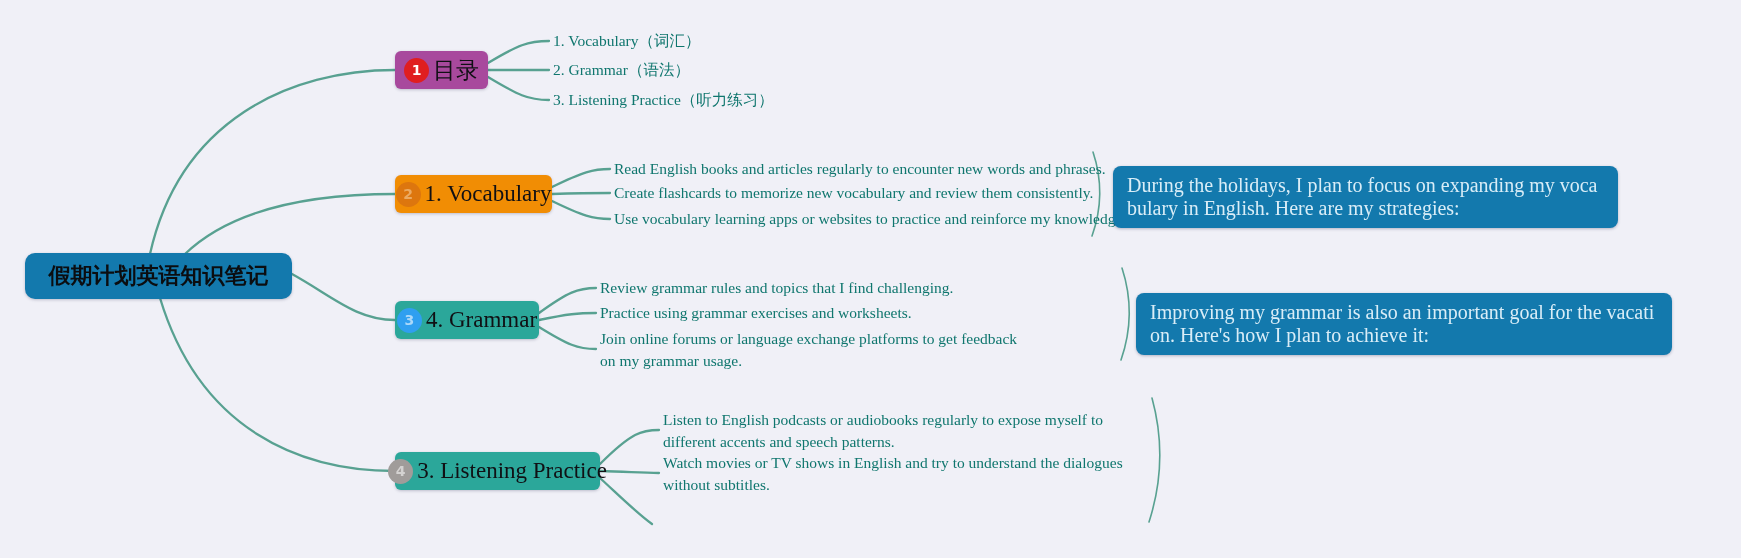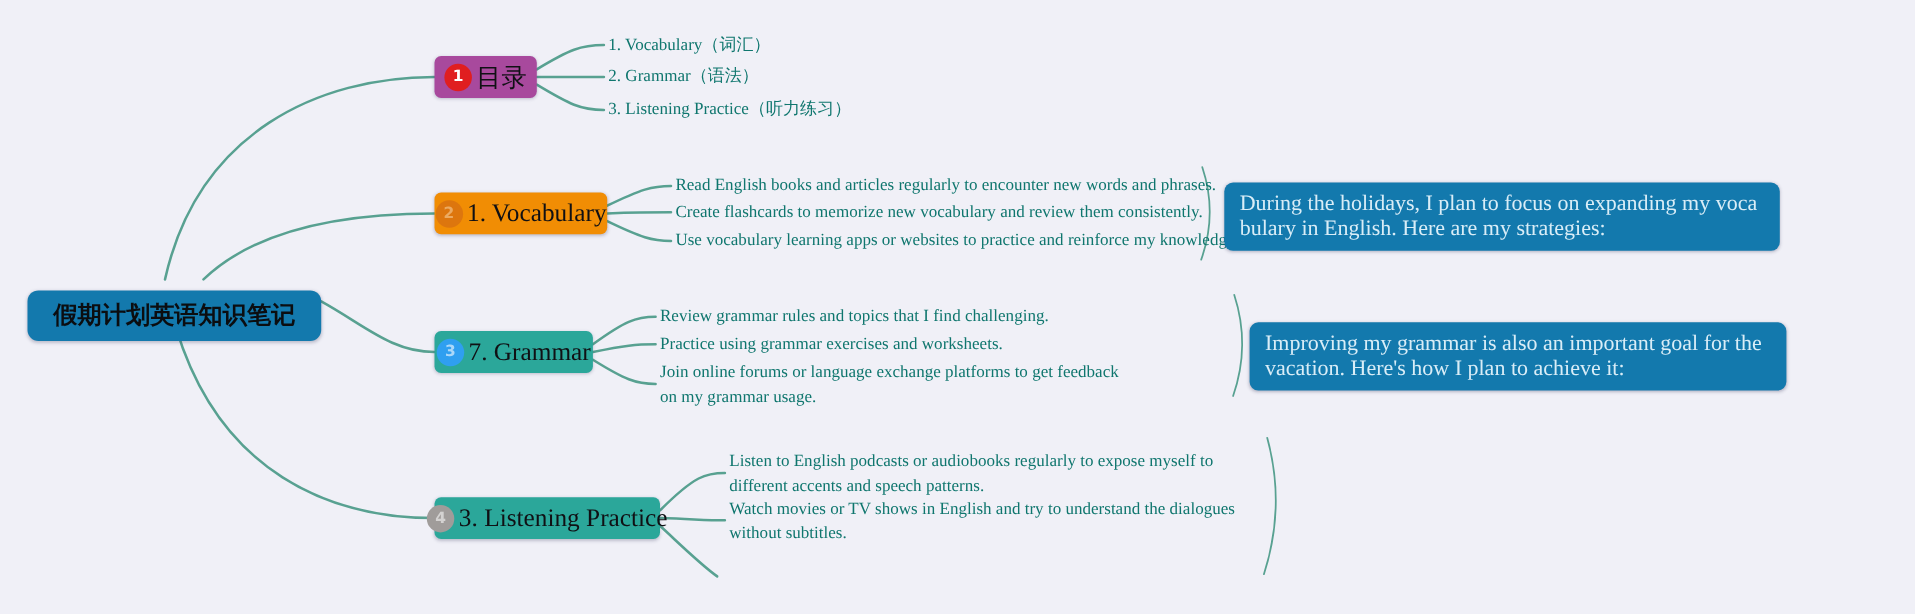--- a/index.html
+++ b/index.html
@@ -25,7 +25,7 @@
     font-size:14px;font-weight:bold;margin-right:4px;flex:0 0 auto;
   }
   .root{
-    left:25px;top:264px;width:267px;height:46px;
+    left:25px;top:253px;width:267px;height:46px;
     background:#1379ad;border-radius:10px;
     font-family:"DejaVu Sans","Liberation Sans",sans-serif;
     font-weight:bold;font-size:22px;color:#0b0d10;

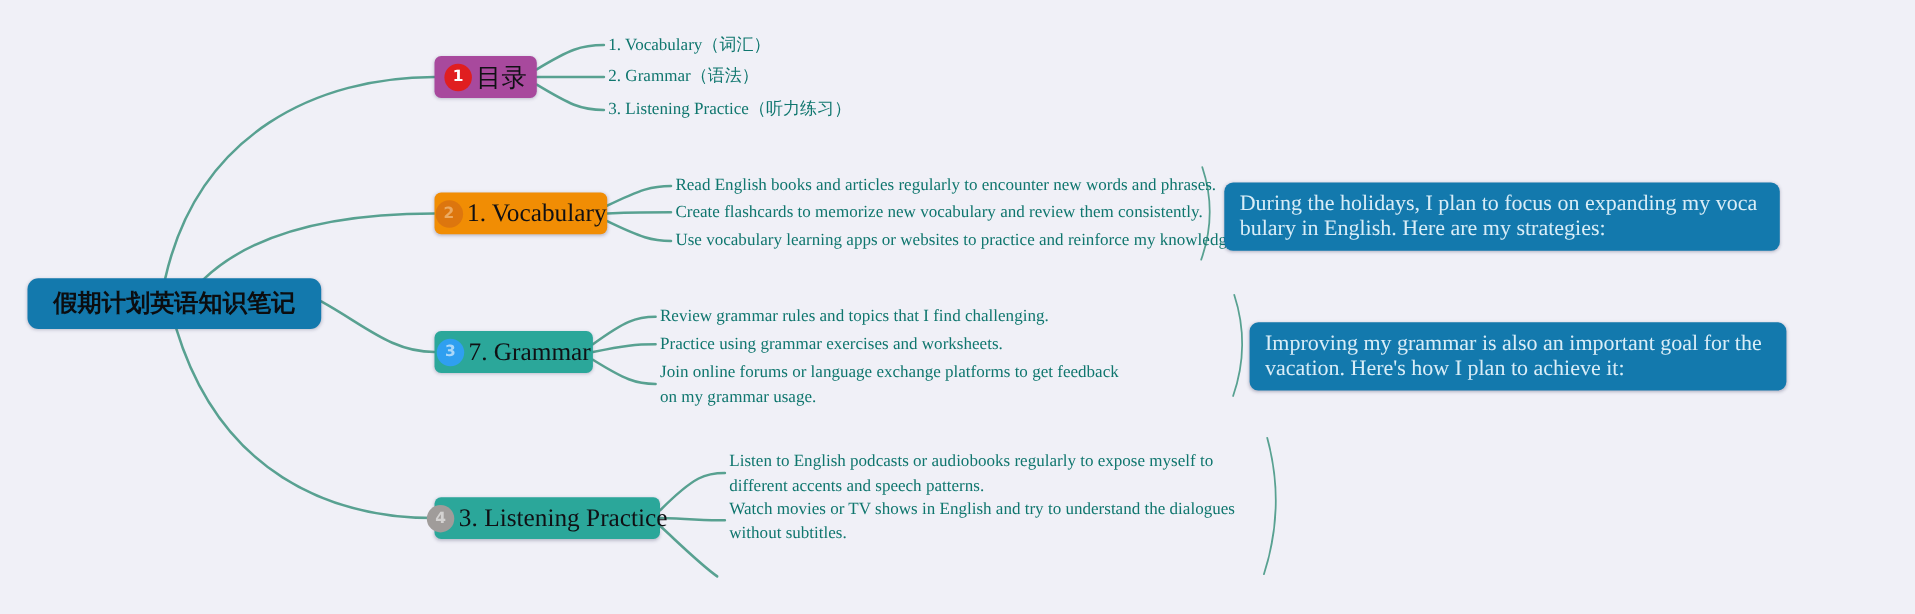--- a/index.html
+++ b/index.html
@@ -110,7 +110,7 @@
 
   <div class="node node-grammar">
     <span class="badge badge-3">3</span>
-    <span class="label">7. Grammar</span>
+    <span class="label">4. Grammar</span>
   </div>
   <div class="item nowrap" style="left:600px;top:277px;">Review grammar rules and topics that I find challenging.</div>
   <div class="item nowrap" style="left:600px;top:302px;">Practice using grammar exercises and worksheets.</div>

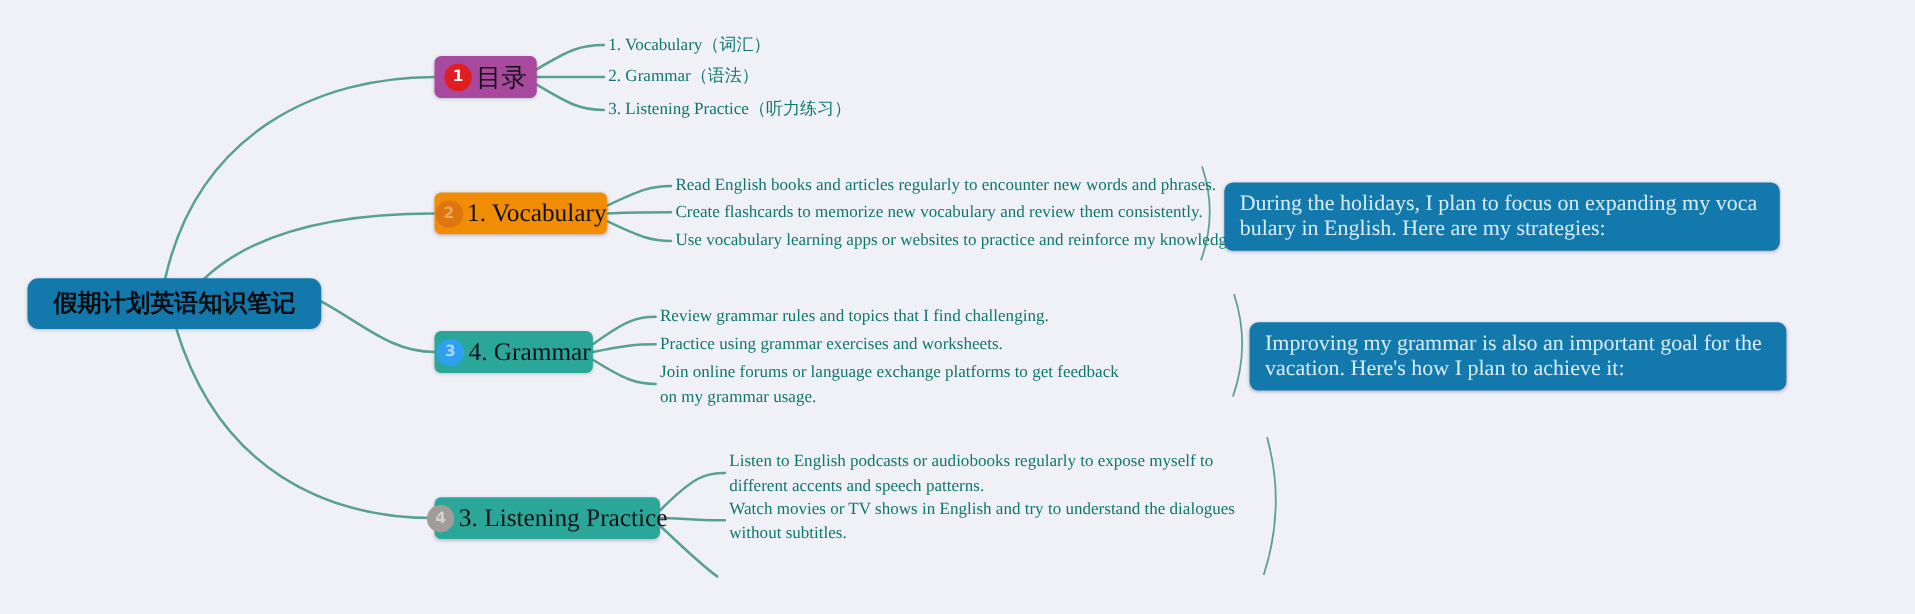--- a/index.html
+++ b/index.html
@@ -51,7 +51,7 @@
     word-break:break-all;box-sizing:border-box;
   }
   .sum-vocab{left:1113px;top:166px;width:505px;}
-  .sum-grammar{left:1136px;top:293px;width:488px;}
+  .sum-grammar{left:1136px;top:293px;width:536px;}
   .sum-listen{left:1185px;top:442px;width:500px;}
 </style>
 </head>

